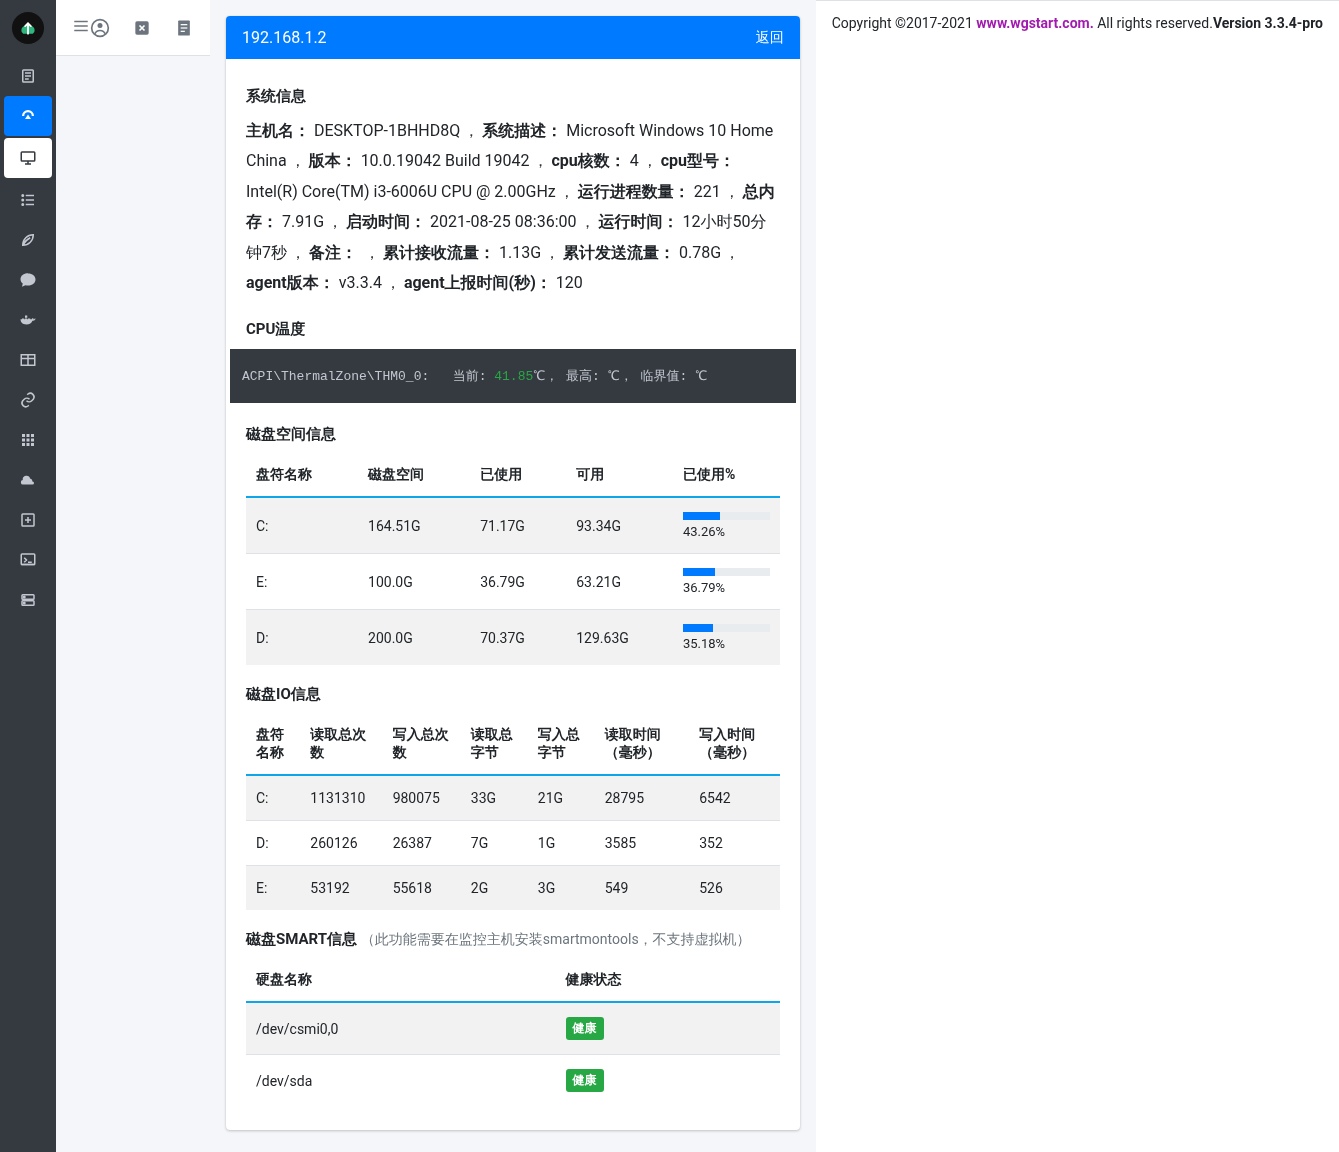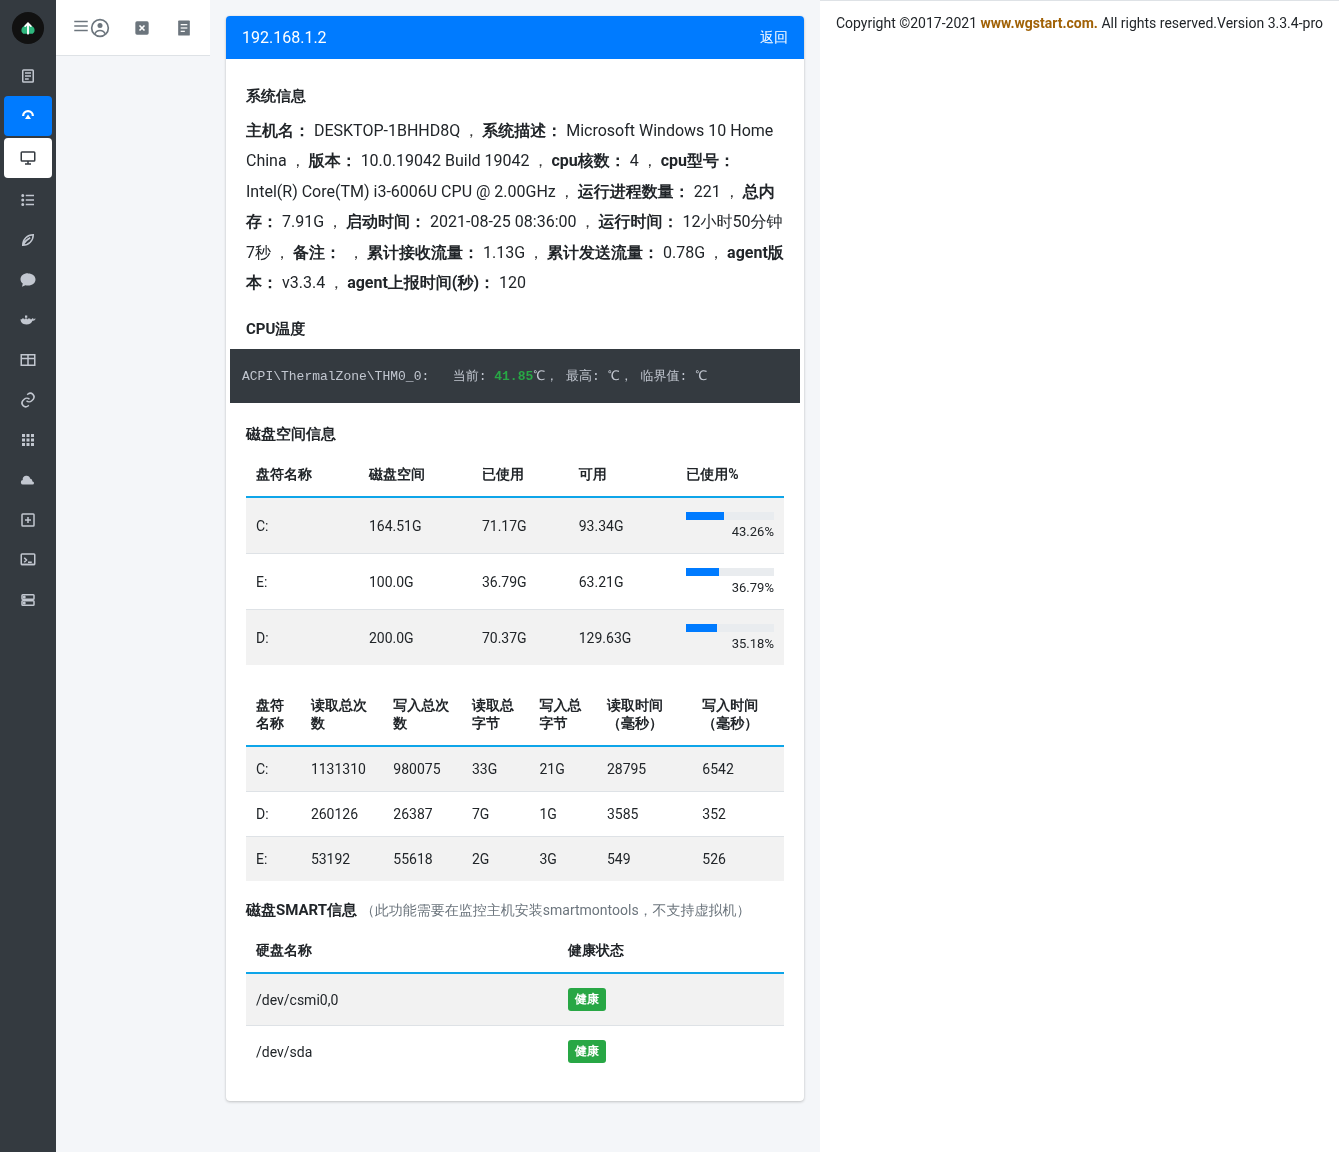--- a/index.html
+++ b/index.html
@@ -183,7 +183,7 @@
   color: #212529;
 }
 .footer b { font-weight: 400; }
-.footer a { color: #a16207; text-decoration: none; font-weight: 700; }
+.footer a { color: #a21caf; text-decoration: none; font-weight: 700; }
 .footer .right { color: #212529; font-weight: 400; }
 </style>
 </head>

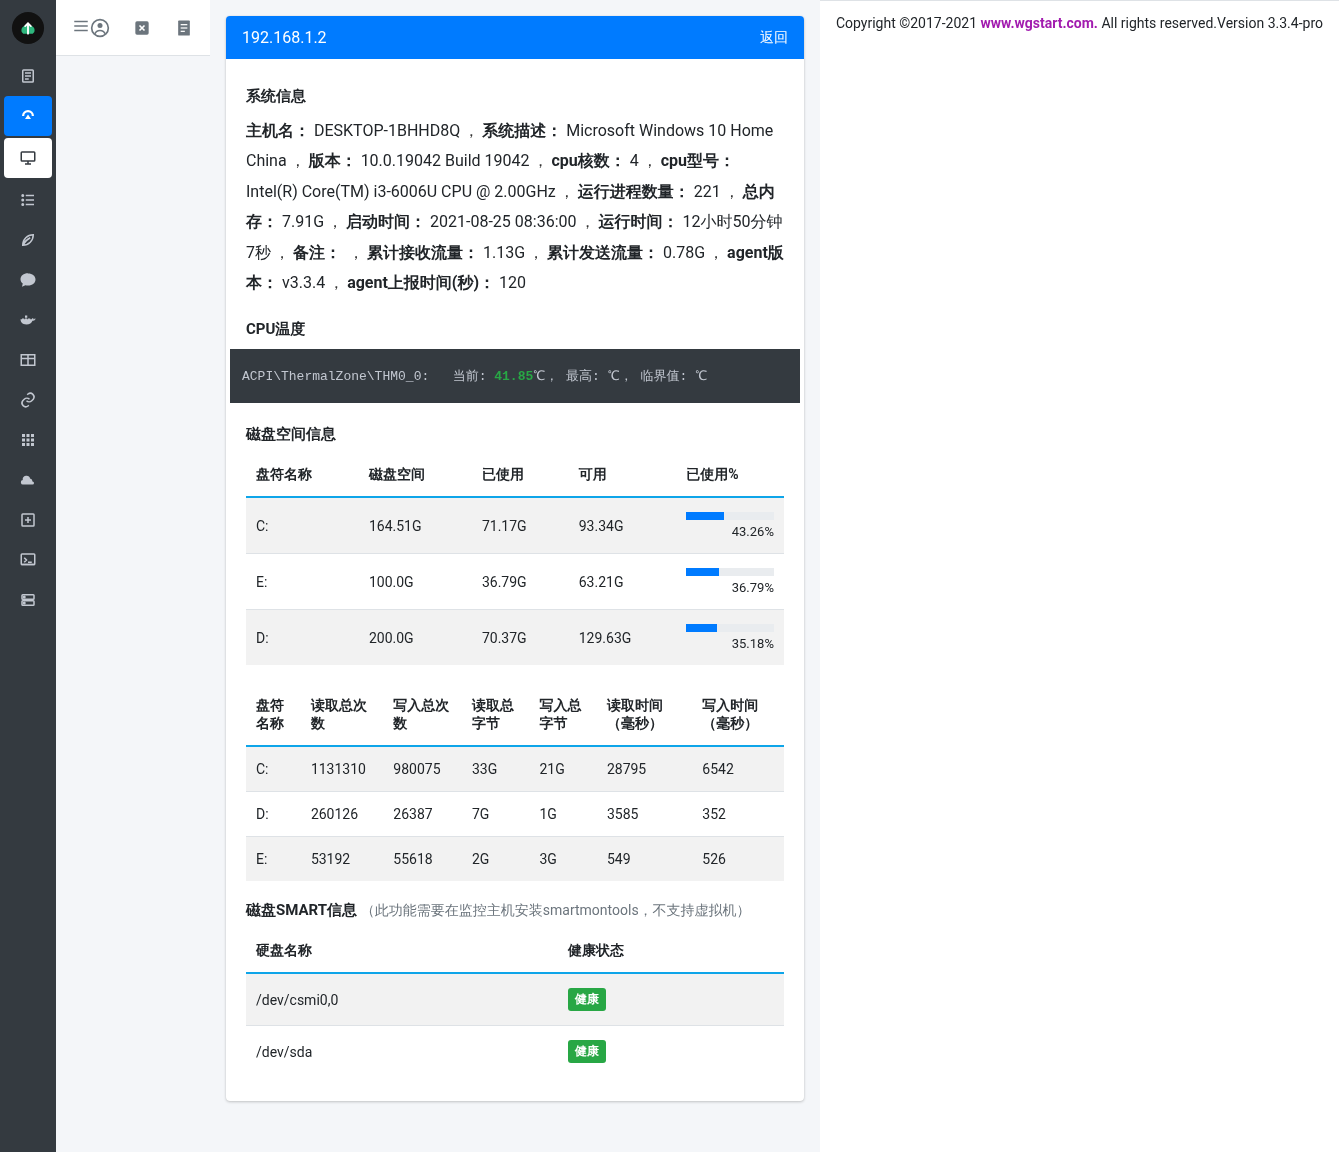--- a/index.html
+++ b/index.html
@@ -184,7 +184,7 @@
 }
 .footer b { font-weight: 400; }
 .footer a { color: #a21caf; text-decoration: none; font-weight: 700; }
-.footer .right { color: #212529; font-weight: 400; }
+.footer .right { color: #212529; font-weight: 700; }
 </style>
 </head>
 <body>

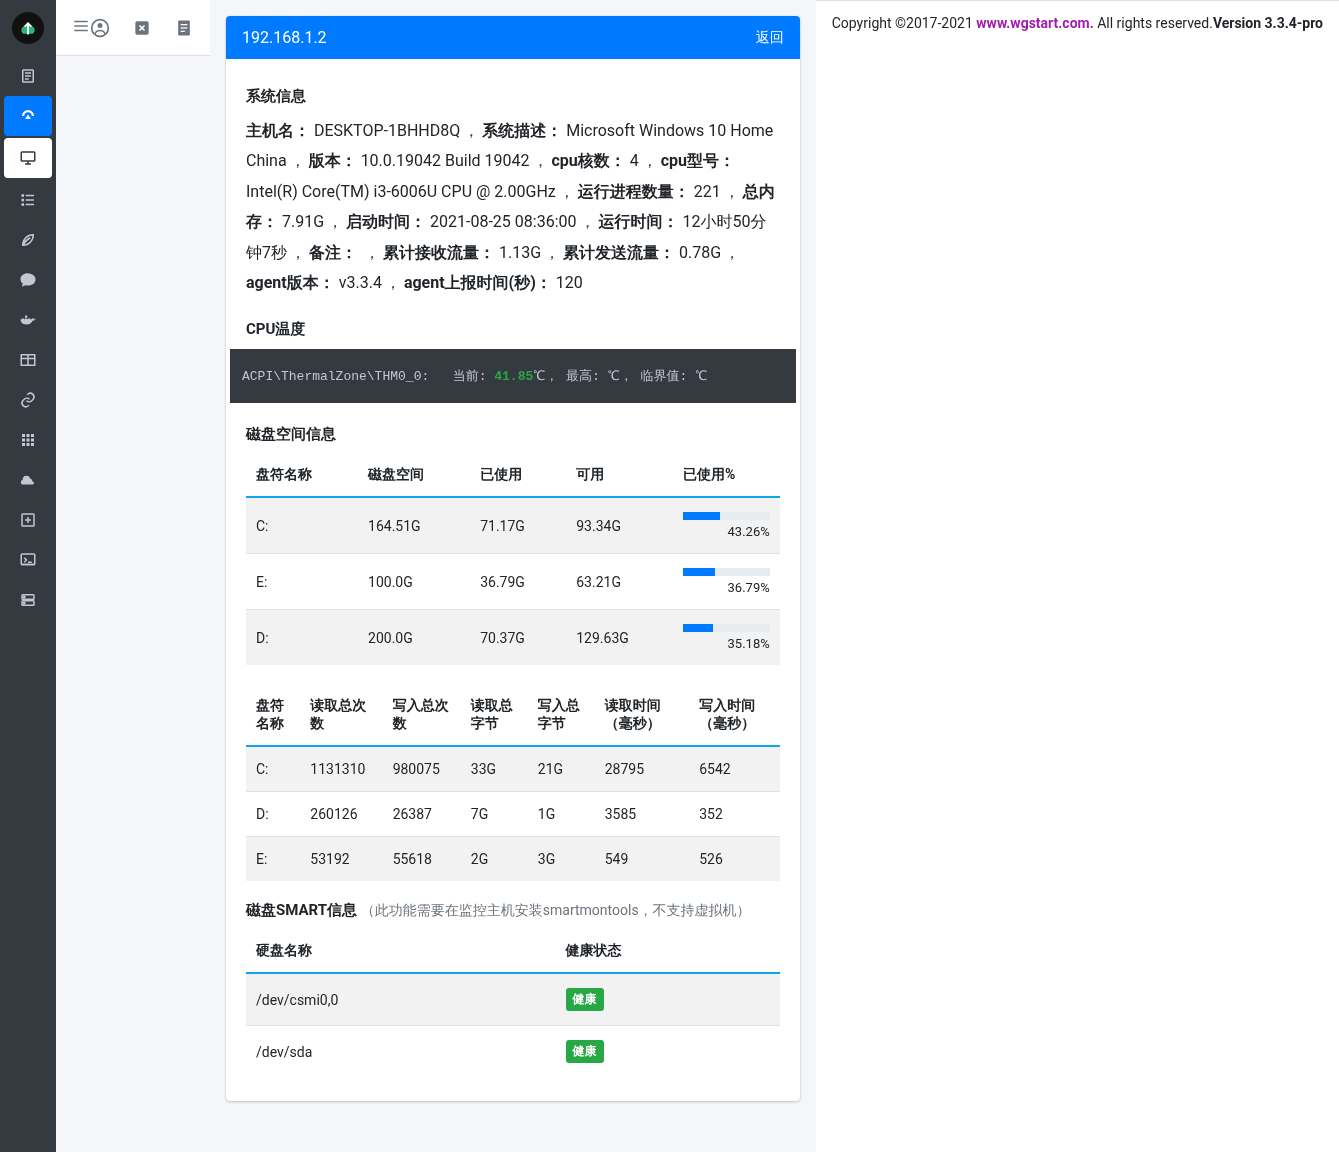--- a/index.html
+++ b/index.html
@@ -135,7 +135,7 @@
   padding: 18px 12px;
   margin: 0 -16px 22px -16px;
 }
-.term .val { color: #28a745; font-weight: bold; }
+.term .val { color: #28a745; }
 
 
 .tbl { width: 100%; border-collapse: collapse; font-size: 14px; margin-bottom: 20px; }

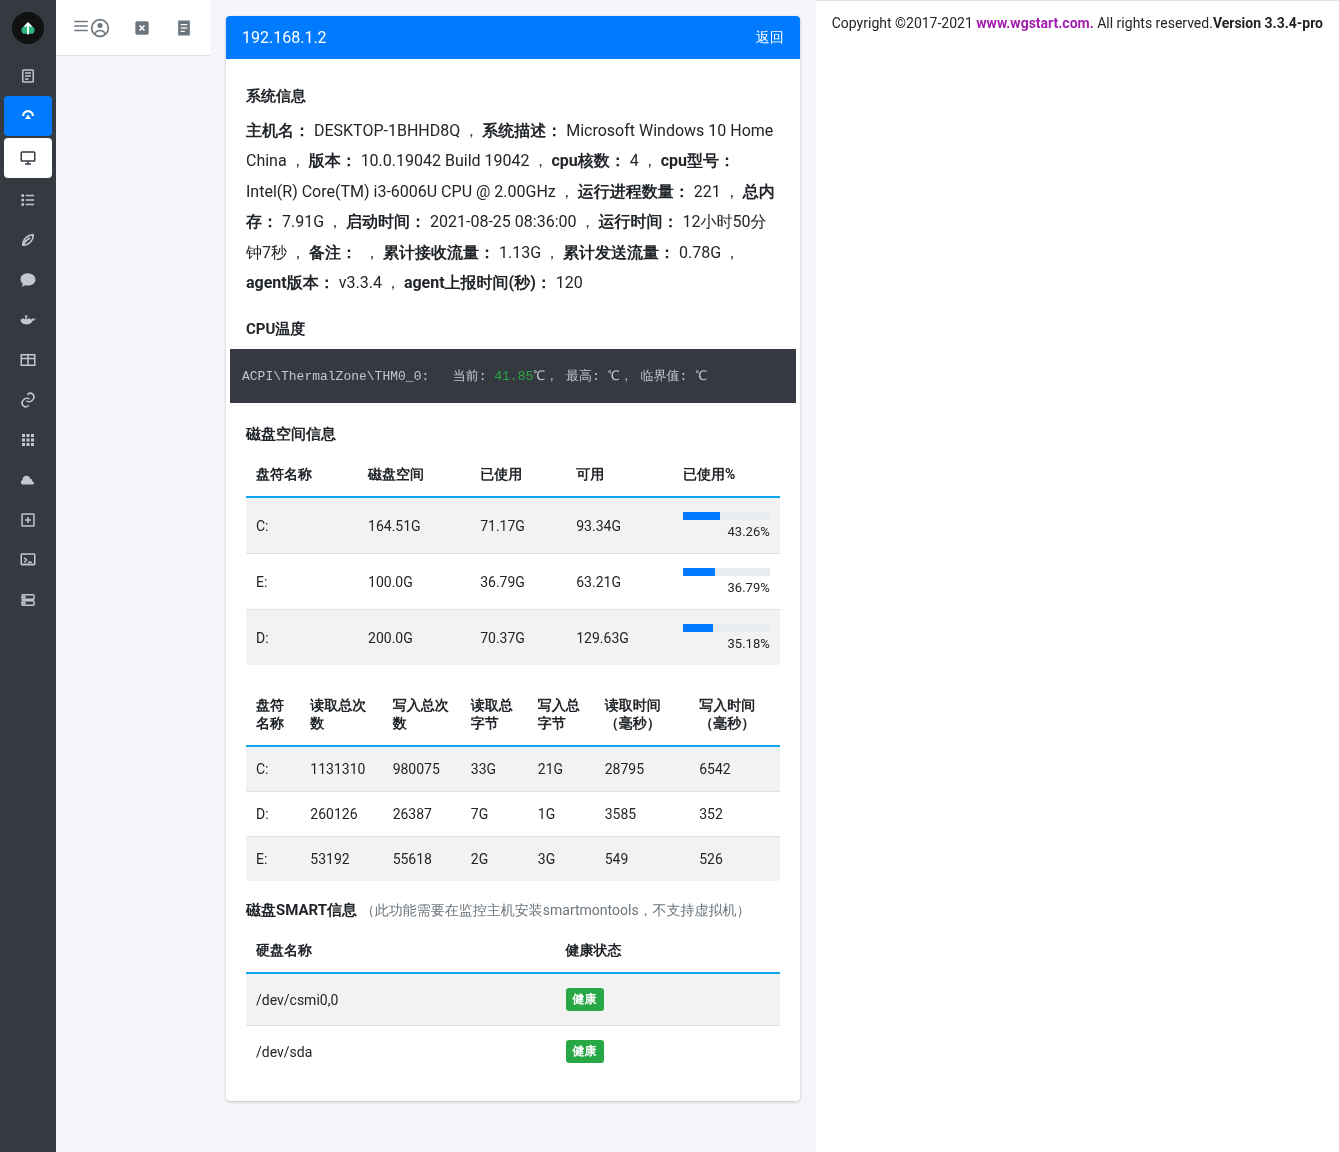--- a/index.html
+++ b/index.html
@@ -160,7 +160,7 @@
   overflow: hidden;
 }
 .progress-bar { background: #007bff; height: 100%; }
-.pct-label { font-size: 13px; color: #212529; margin-top: 4px; text-align: right; }
+.pct-label { font-size: 13px; color: #212529; margin-top: 4px; }
 
 .badge {
   display: inline-block;

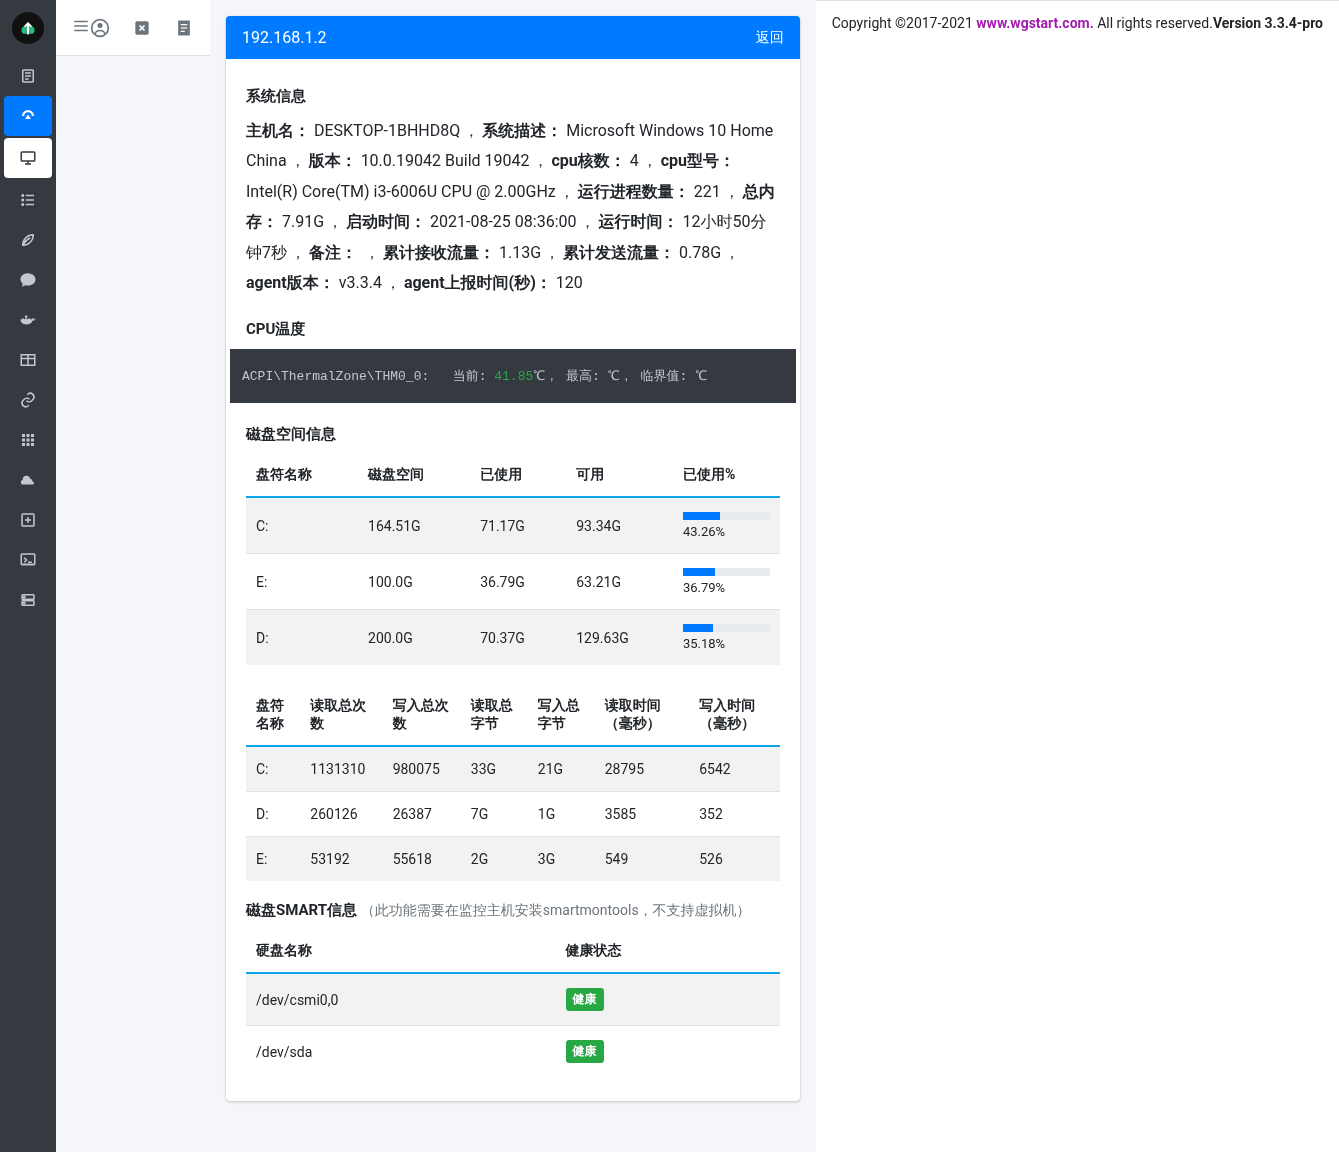--- a/index.html
+++ b/index.html
@@ -408,6 +408,7 @@
             </tbody>
         </table>
 
+        <div class="section-title">磁盘IO信息</div>
         <table class="tbl">
           <thead>
               <tr>

